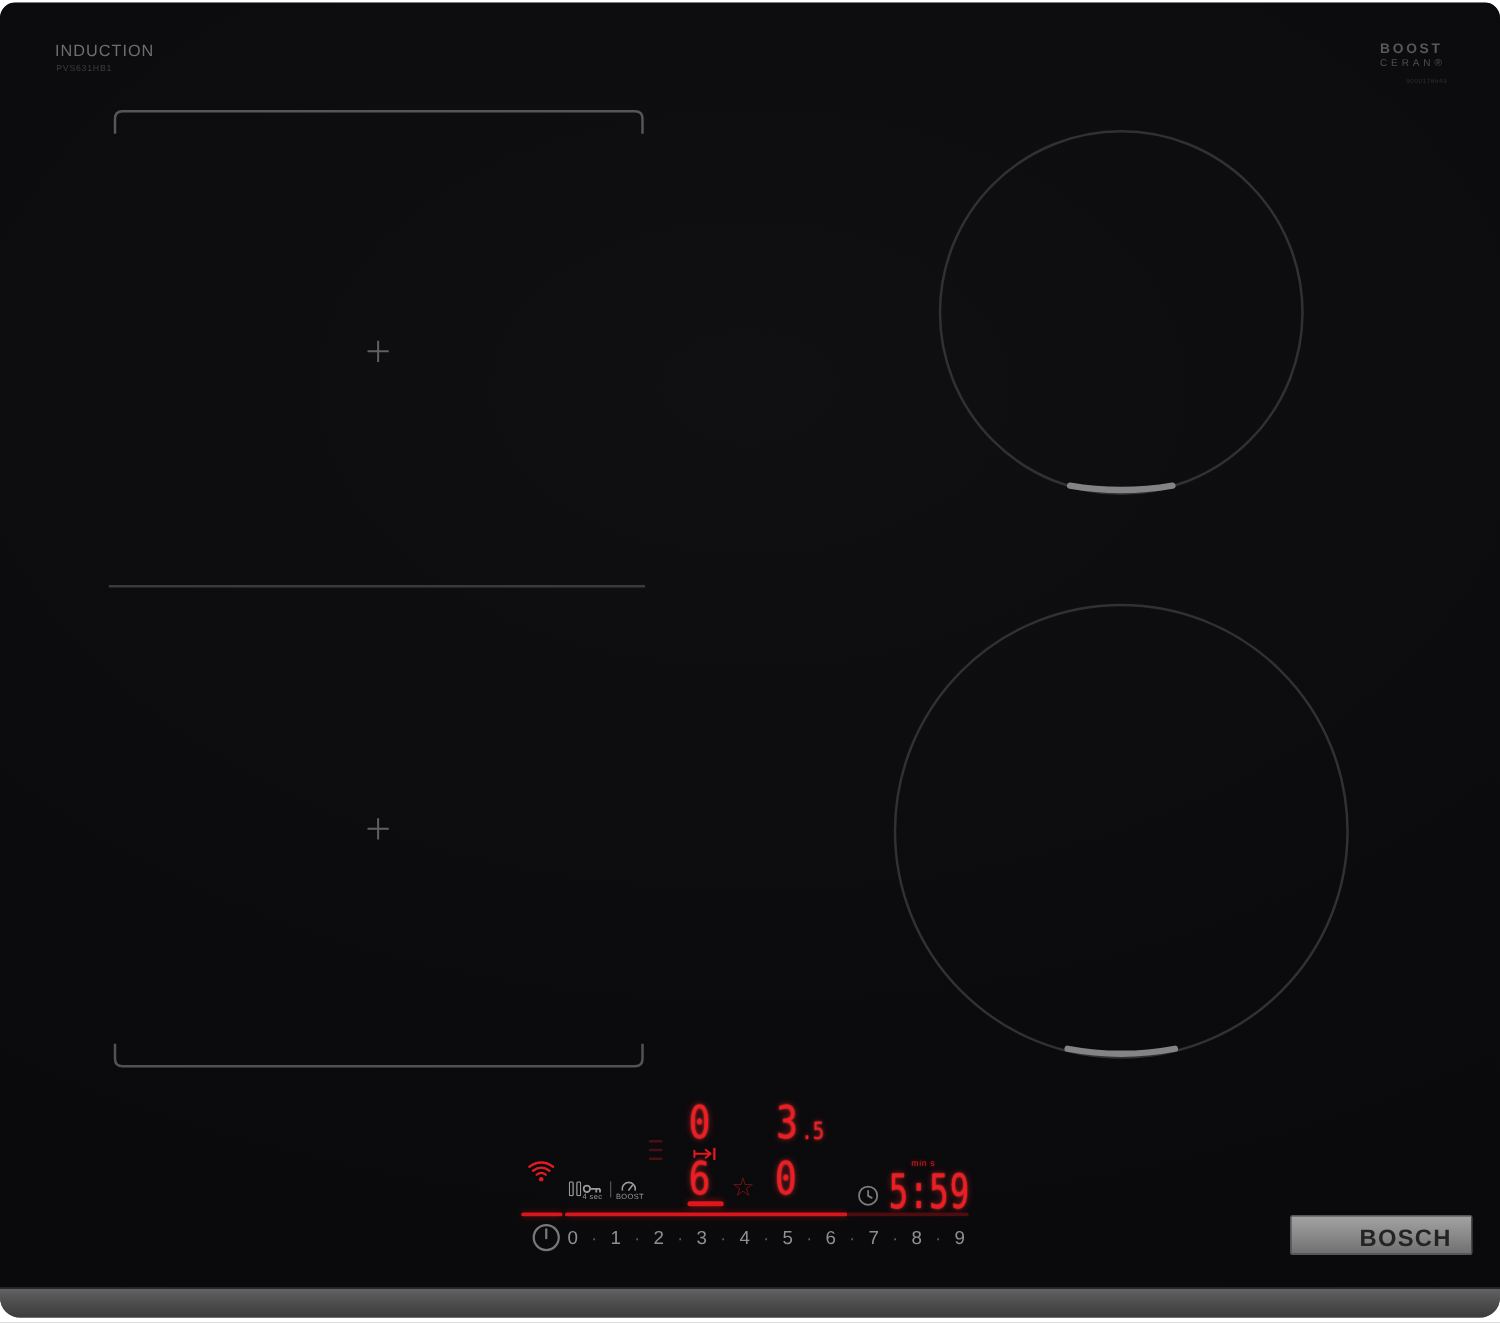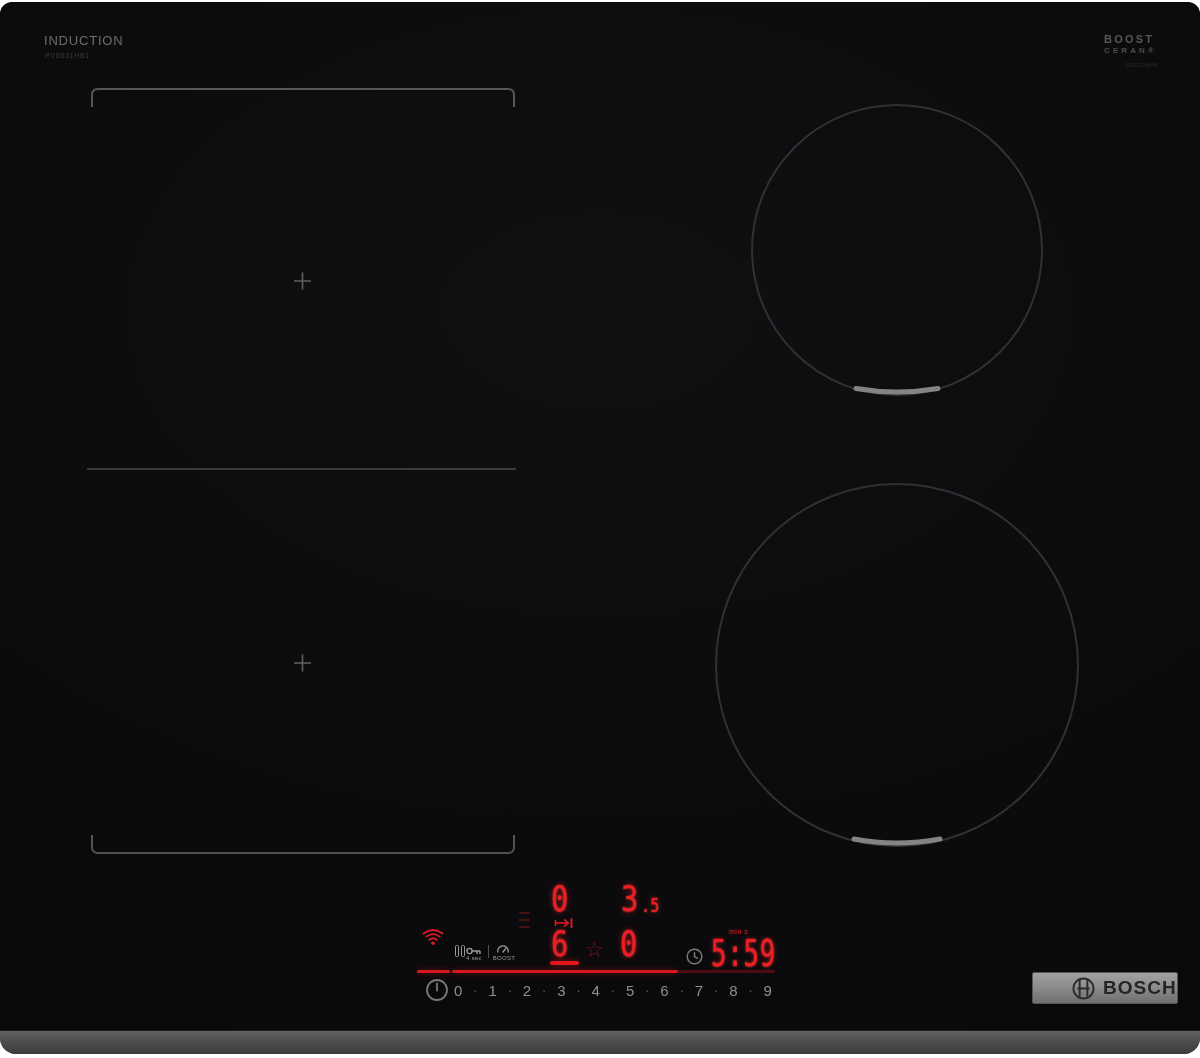--- a/index.html
+++ b/index.html
@@ -24,7 +24,7 @@
   .product-label{font-size:13px;color:#6e6e6e;letter-spacing:.8px;}
   .model-number{font-size:7px;color:#3d3d3d;letter-spacing:.6px;}
   .schott1{font-size:11px;font-weight:700;color:#585858;letter-spacing:2.2px;}
-  .schott2{font-size:8px;font-weight:700;color:#4e4e4e;letter-spacing:3.1px;}
+  .schott2{font-size:8px;font-weight:400;color:#4e4e4e;letter-spacing:3.1px;}
   .schott-code{font-size:5px;color:#2e2e2e;letter-spacing:.5px;}
   .dim-dash{width:11px;height:2px;background:rgba(205,30,30,.32);border-radius:1px;}
   .sel-underline{width:29px;height:3.5px;background:#e0161d;border-radius:2px;

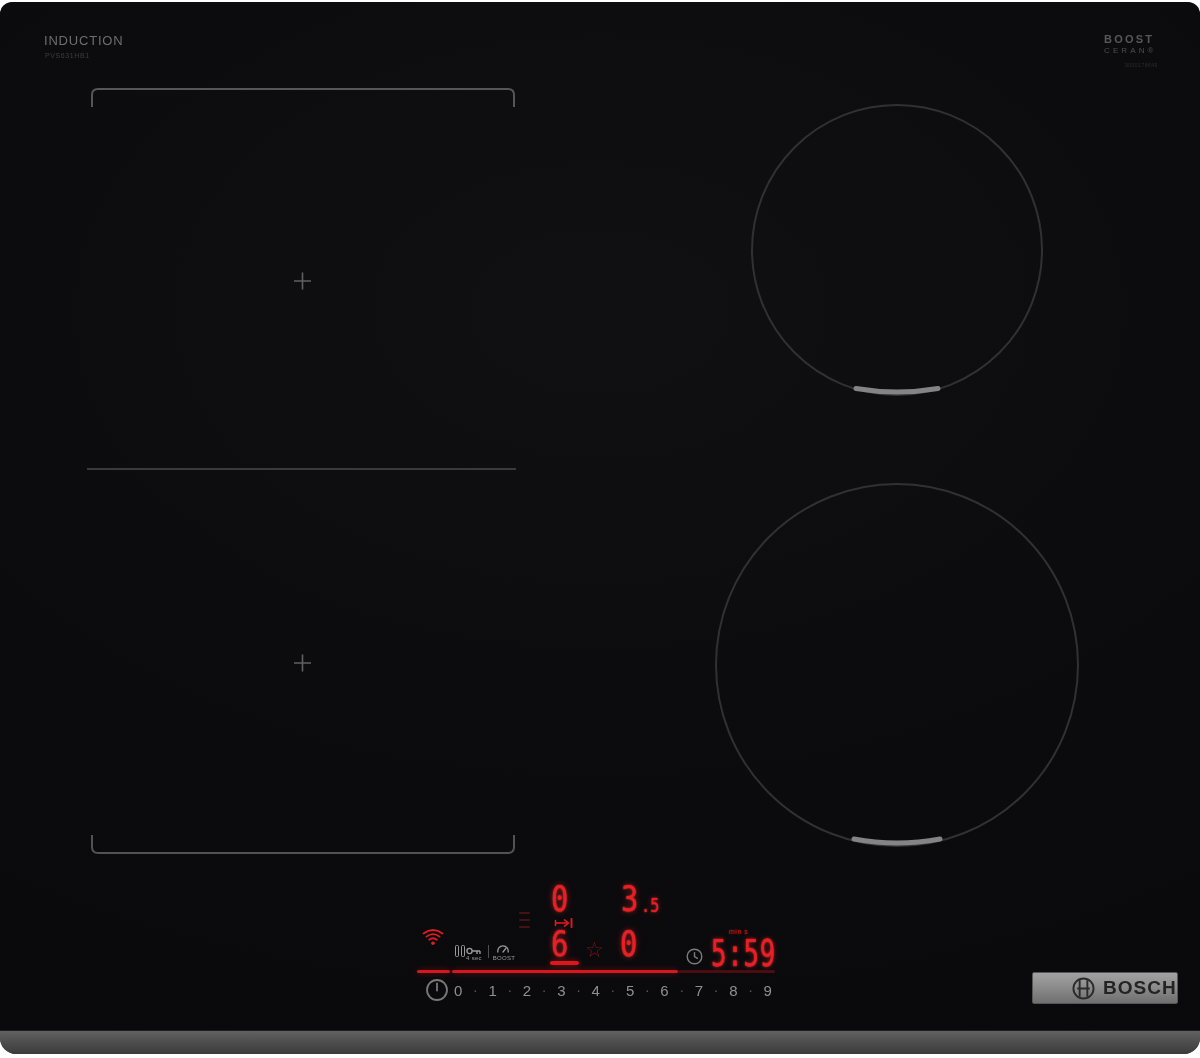--- a/index.html
+++ b/index.html
@@ -41,7 +41,7 @@
   .bosch-plate{display:flex;align-items:center;width:146px;height:32px;
                background:linear-gradient(180deg,#a2a2a2 0%,#8a8a8a 50%,#6f6f6f 100%);
                border:1px solid #565656;border-radius:2px;box-sizing:border-box;
-               padding-left:39px;gap:8px;}
+               padding-left:39px;gap:8px;flex-direction:column;}
   .bosch-text{font-size:19px;font-weight:700;color:#242424;letter-spacing:1px;}
   svg{display:block;}
 </style>

